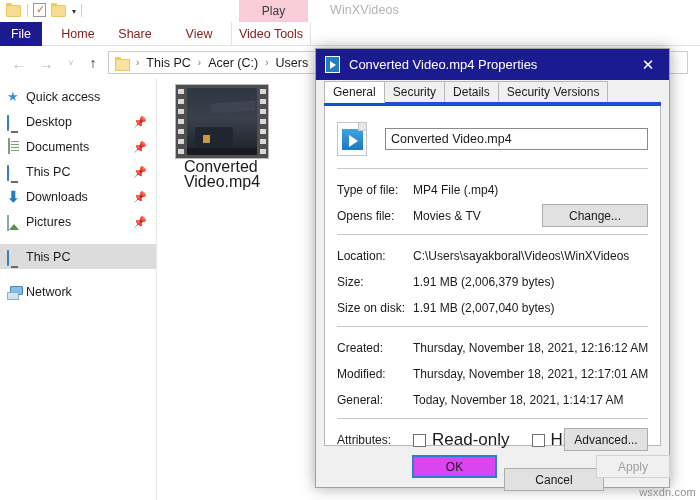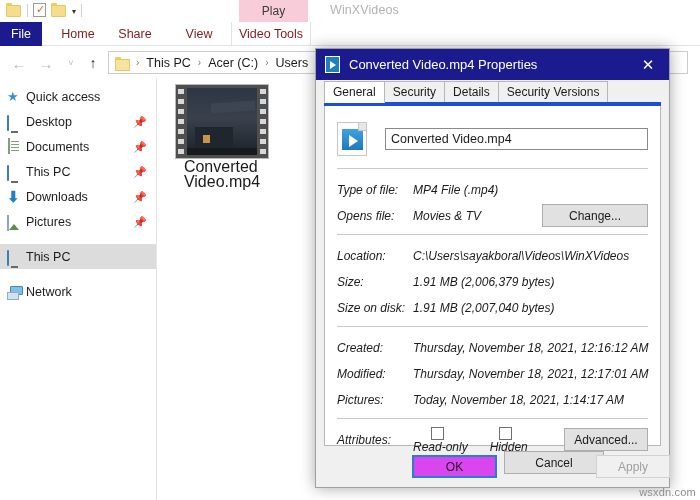--- a/index.html
+++ b/index.html
@@ -290,7 +290,7 @@
 
   .prow {
     position: absolute; left: 12px; right: 12px; height: 20px;
-    display: flex; align-items: center; font-size: 12px; color: #1b1b1b; font-style: italic;
+    display: flex; align-items: center; font-size: 12px; color: #1b1b1b;
   }
   .pkey { width: 76px; flex: none; }
   .pval { white-space: nowrap; }

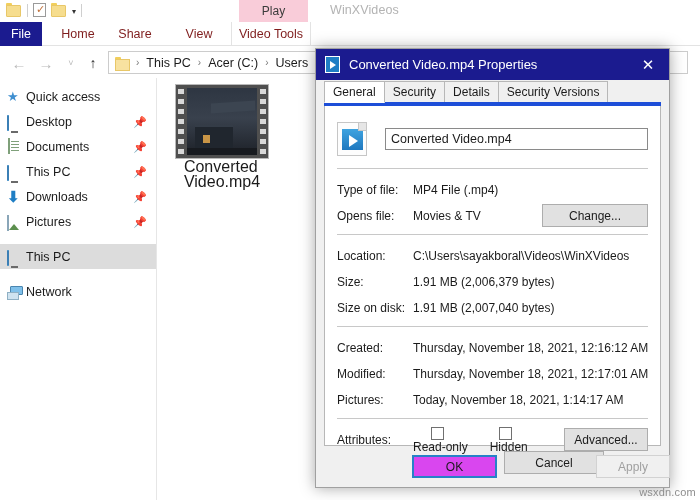--- a/index.html
+++ b/index.html
@@ -526,7 +526,7 @@
           <span class="pval">Thursday, November 18, 2021, 12:17:01 AM</span>
         </div>
         <div class="prow" style="top:284px">
-          <span class="pkey">Pictures:</span>
+          <span class="pkey">General:</span>
           <span class="pval">Today, November 18, 2021, 1:14:17 AM</span>
         </div>
 

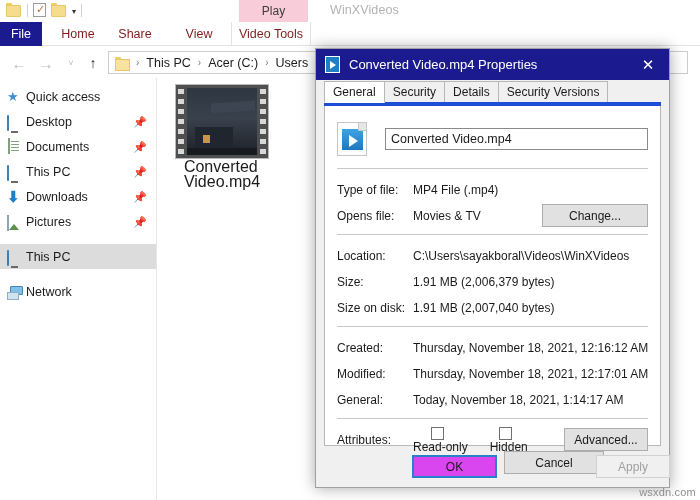--- a/index.html
+++ b/index.html
@@ -303,7 +303,7 @@
   .winbtn.disabled { color: #a0a0a0; background: #f0f0f0; border-color: #d2d2d2; }
   .winbtn.default { border: 2px solid #2681c8; background: #d946ef; }
 
-  .cbwrap { display: flex; align-items: center; font-size: 12px; color: #1b1b1b; flex-direction: column; }
+  .cbwrap { display: flex; align-items: center; font-size: 17px; color: #1b1b1b; }
   .cbox {
     width: 13px; height: 13px; border: 1px solid #707070; background: #fff;
     margin-right: 6px; flex: none;

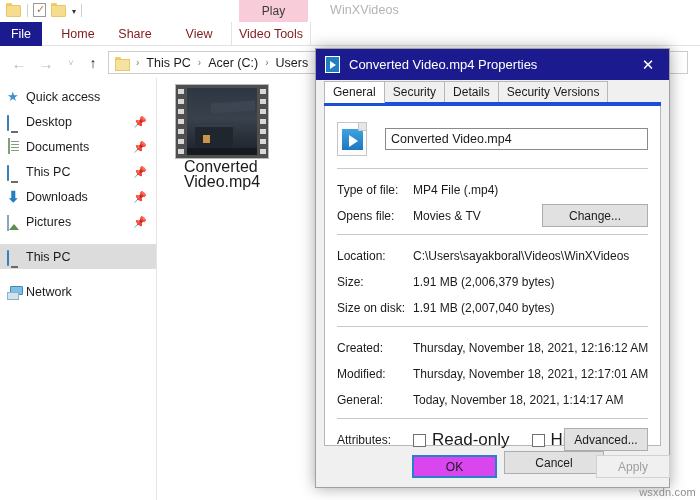--- a/index.html
+++ b/index.html
@@ -548,7 +548,7 @@
 
       <div class="dlg-footer">
         <div class="winbtn default" style="left:96px; top:9px; width:85px;">OK</div>
-        <div class="winbtn" style="left:188px; top:5px; width:100px;">Cancel</div>
+        <div class="winbtn" style="left:188px; top:22px; width:100px;">Cancel</div>
         <div class="winbtn disabled" style="left:280px; top:9px; width:74px;">Apply</div>
       </div>
     </div>

